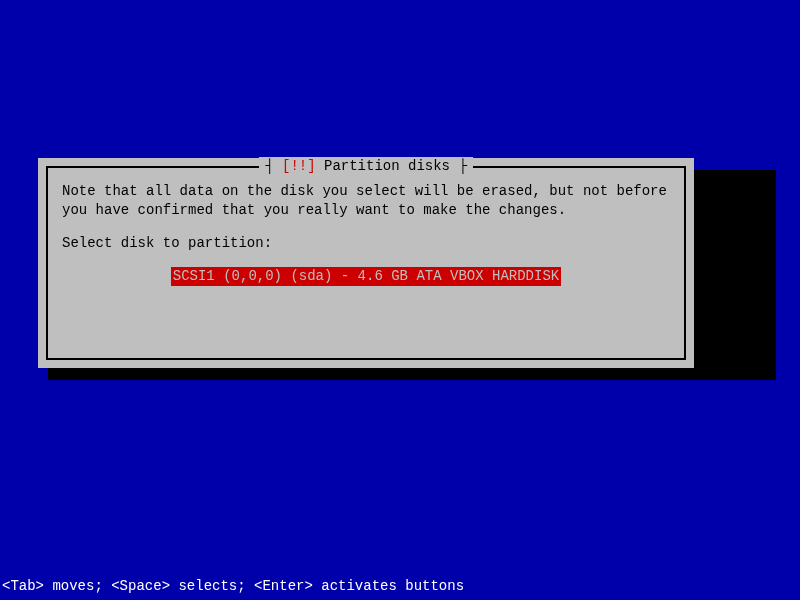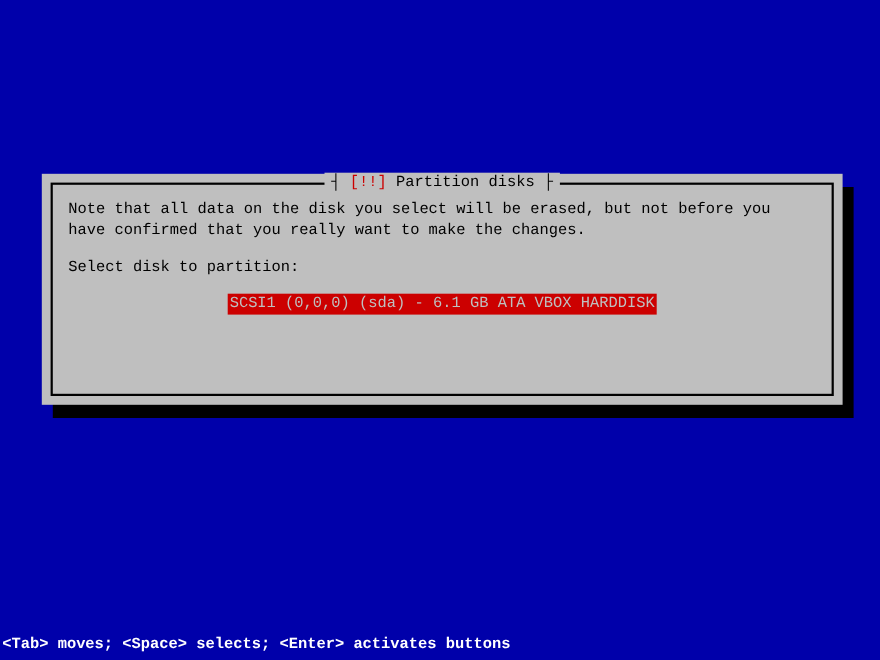--- a/index.html
+++ b/index.html
@@ -25,7 +25,7 @@
       position: absolute;
       left: 38px;
       top: 158px;
-      width: 728px;
+      width: 656px;
       height: 210px;
       background: #bfbfbf;
       color: #000;

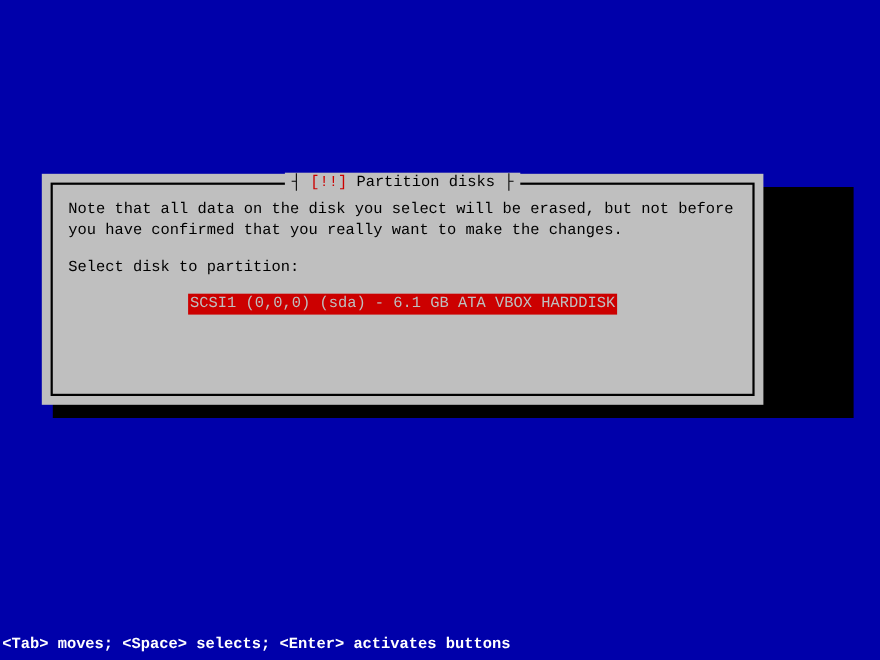--- a/index.html
+++ b/index.html
@@ -86,7 +86,7 @@
     <div class="note">Note that all data on the disk you select will be erased, but not before you have confirmed that you really want to make the changes.</div>
     <div class="prompt">Select disk to partition:</div>
     <div class="disk-row">
-      <span class="disk-item">SCSI1 (0,0,0) (sda) - 6.1 GB ATA VBOX HARDDISK</span>
+      <span class="disk-item">SCSI1 (0,0,0) (sda) - 4.6 GB ATA VBOX HARDDISK</span>
     </div>
   </div>
 </div>

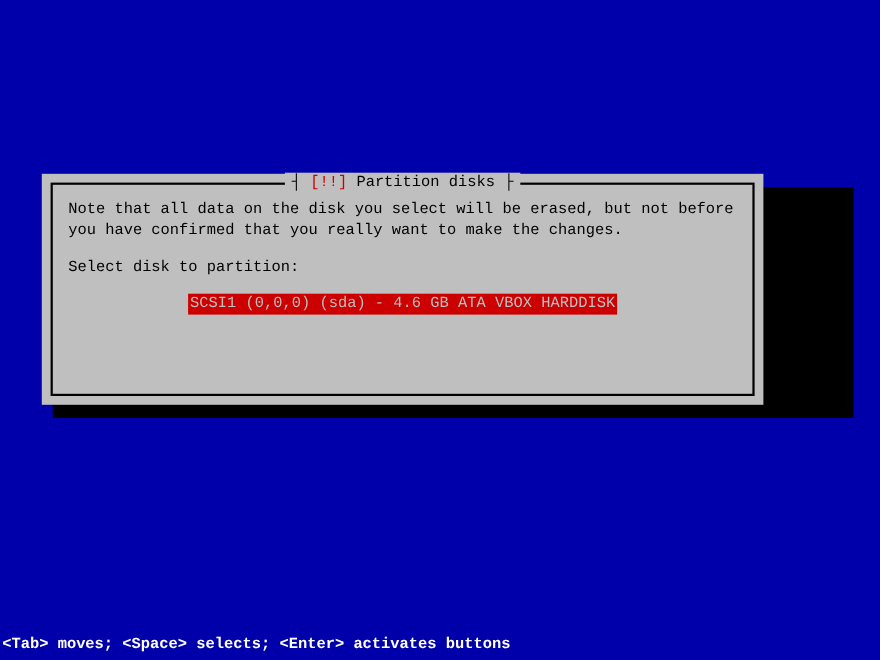--- a/index.html
+++ b/index.html
@@ -70,7 +70,6 @@
       bottom: 4px;
       color: #fff;
       white-space: pre;
-      font-weight: bold;
     }
   </style>
 </head>

